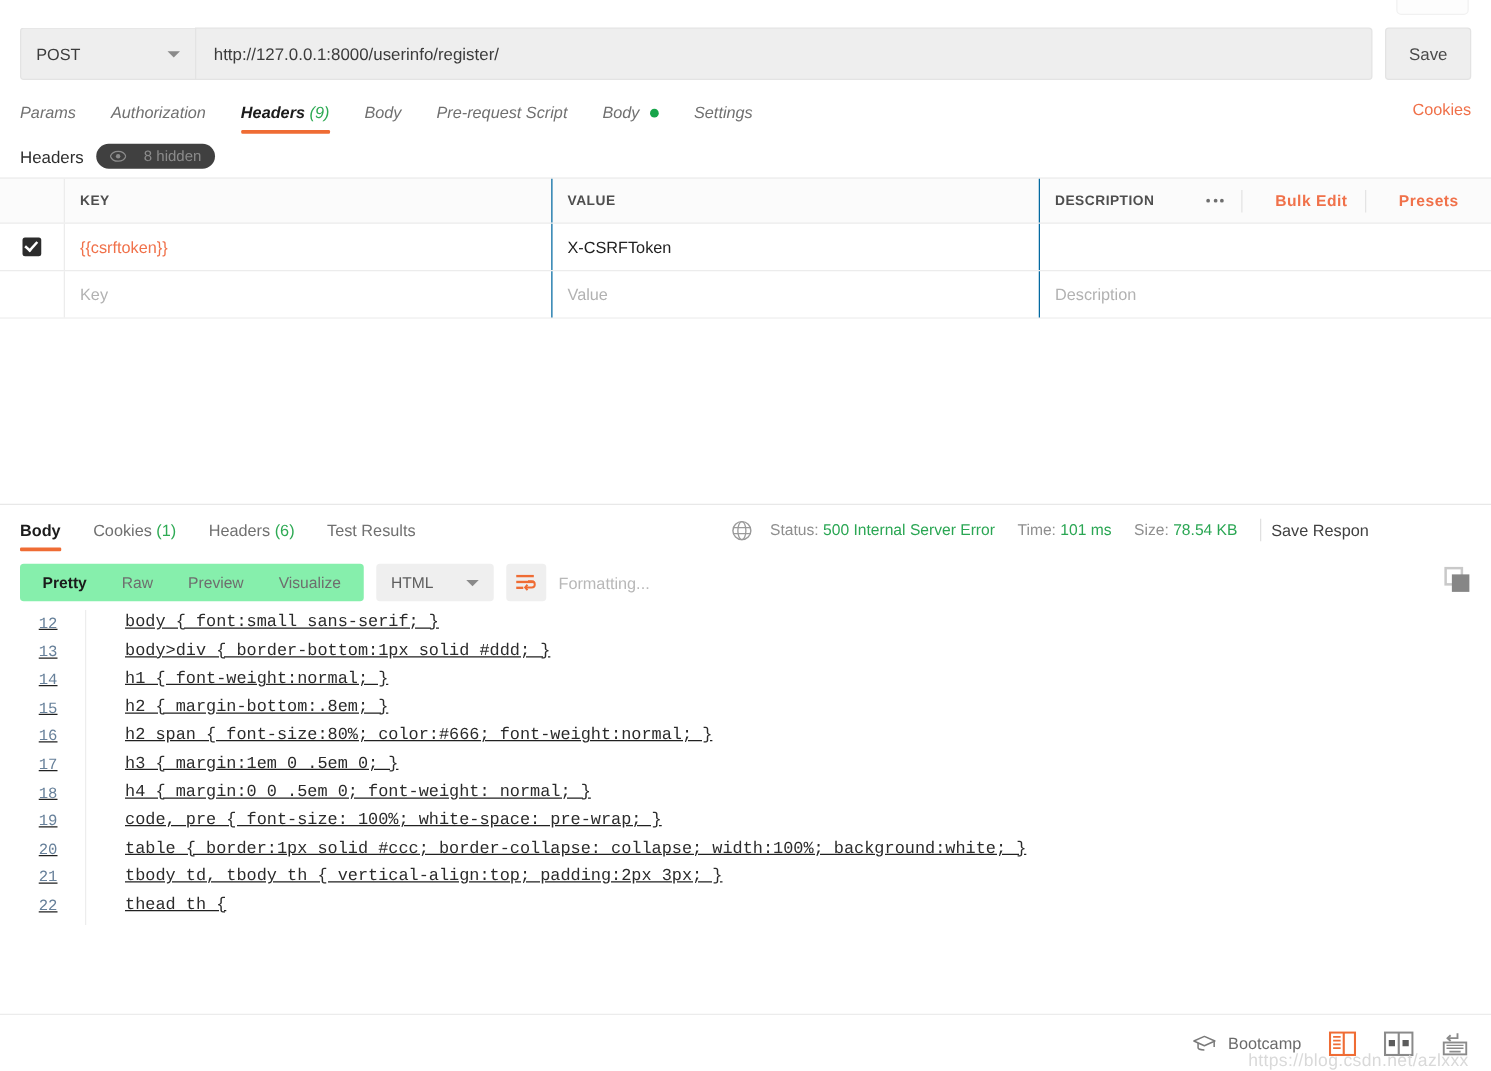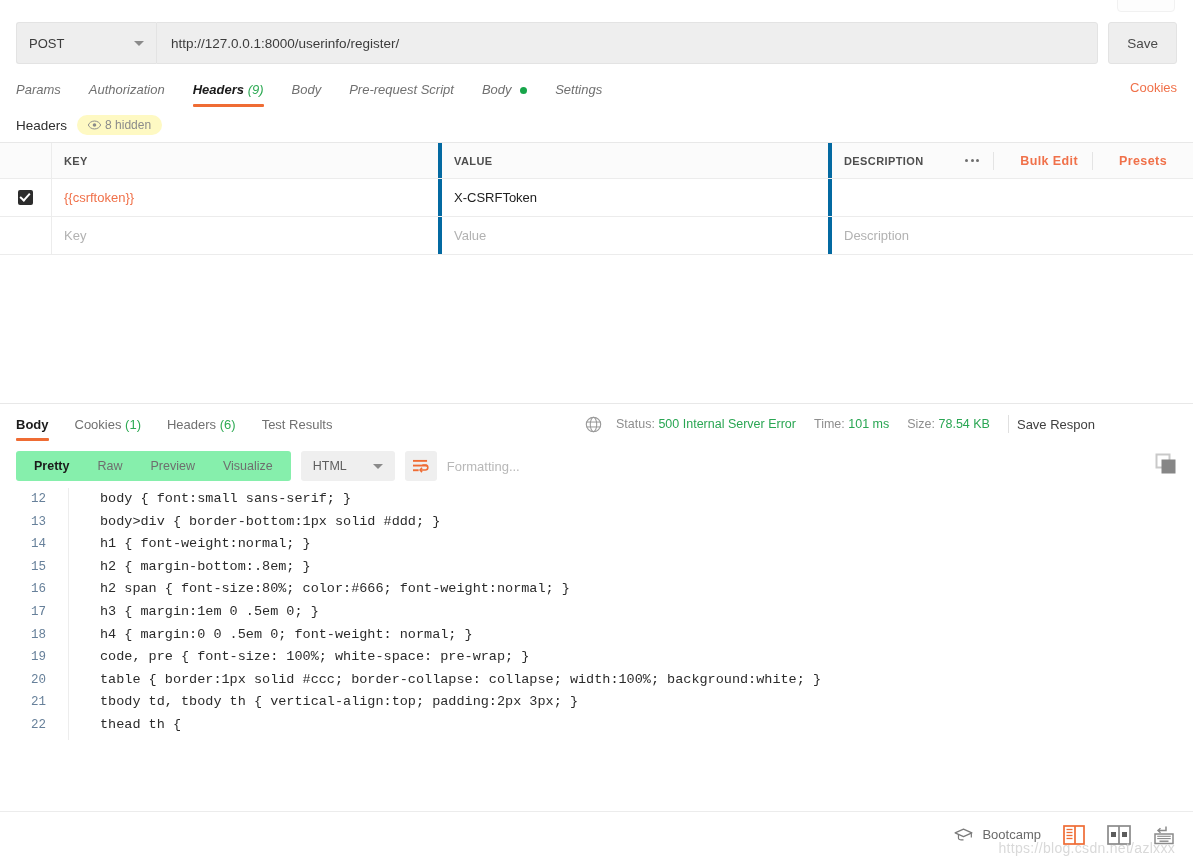--- a/index.html
+++ b/index.html
@@ -163,8 +163,8 @@
   }
   .headers-title { font-size: 13.5px; color: #2e2e2e; }
   .hidden-pill {
-    display: flex; align-items: center; gap: 4px;
-    background: #fef9c3;
+    display: flex; align-items: center; gap: 14px;
+    background: #404040;
     border-radius: 11px;
     padding: 3px 11px;
     font-size: 12px;

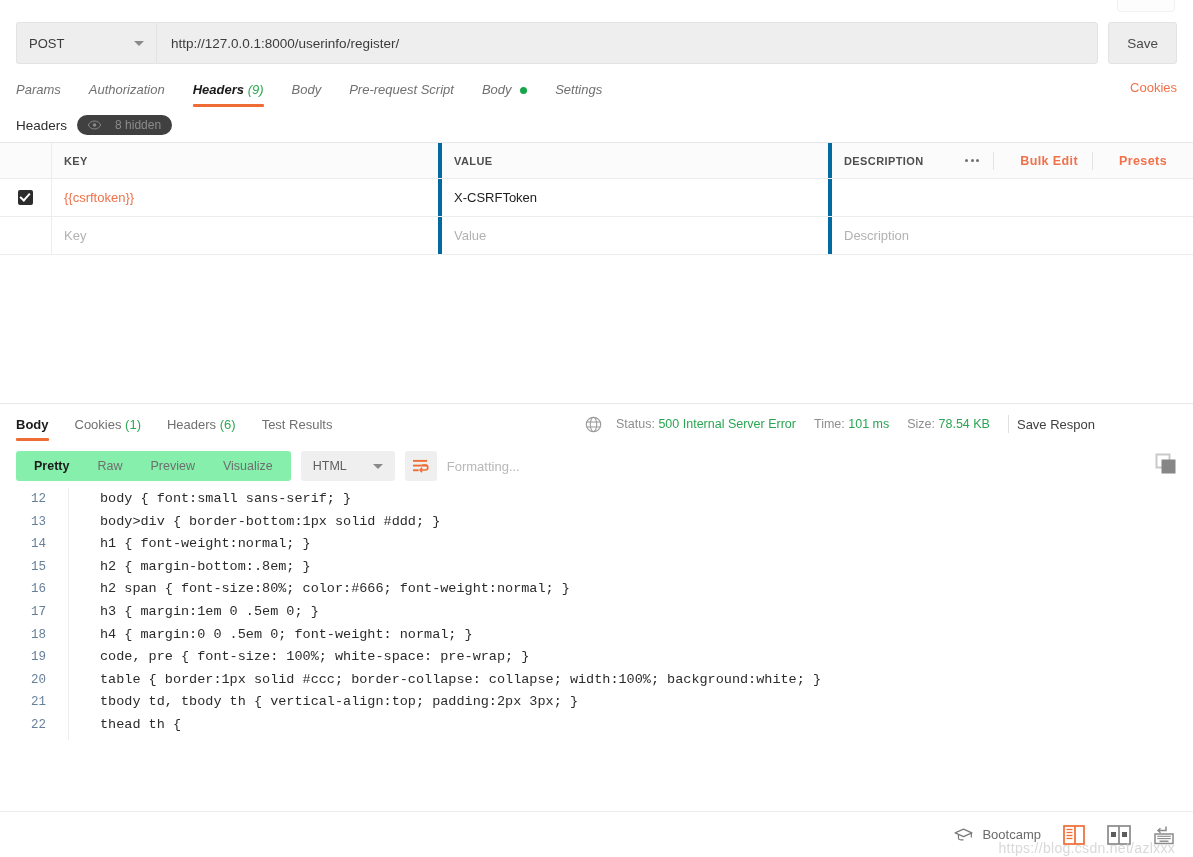--- a/index.html
+++ b/index.html
@@ -207,7 +207,7 @@
   .kv-cell {
     display: flex; align-items: center;
     padding: 0 12px;
-    border-right: 4px solid #0369a1;
+    border-right: 1px solid #0369a1;
     font-size: 13px;
     overflow: hidden;
     white-space: nowrap;

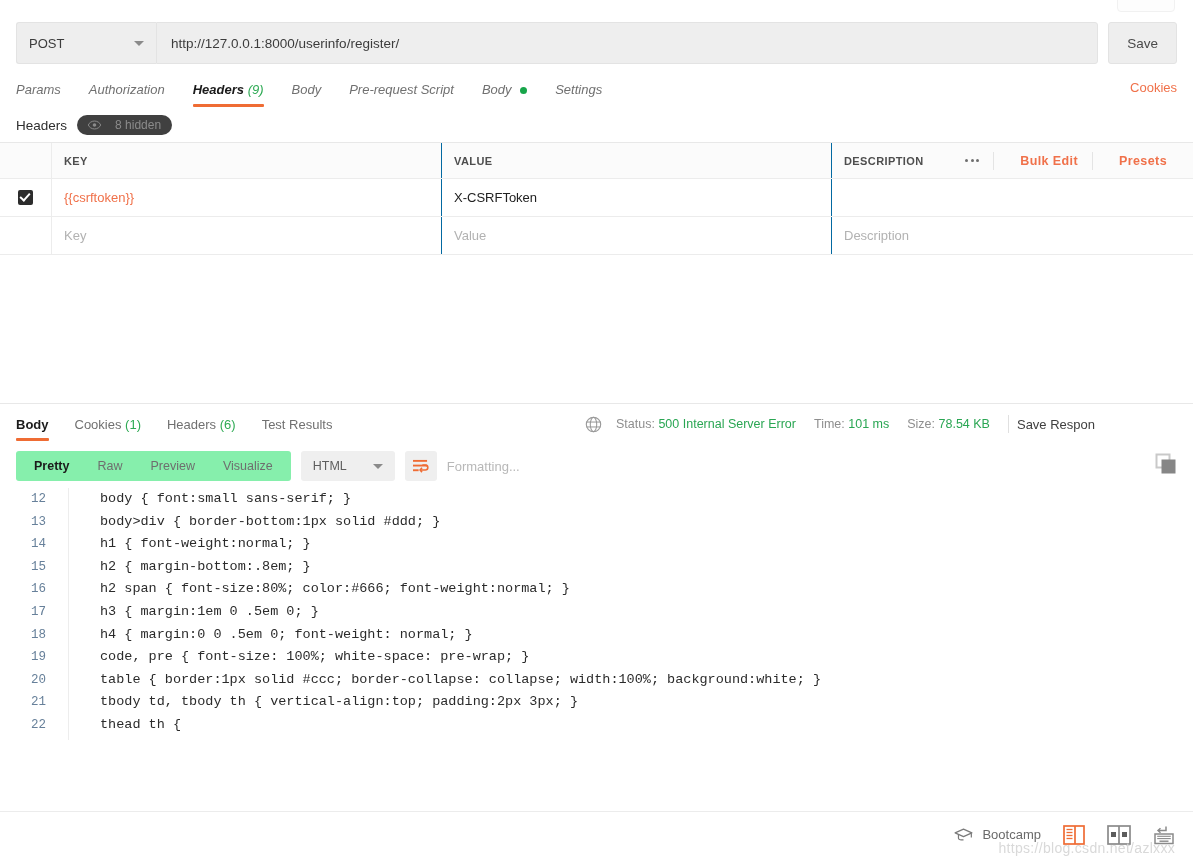--- a/index.html
+++ b/index.html
@@ -355,6 +355,7 @@
     height: 252px;
     overflow: hidden;
     position: relative;
+    text-decoration: underline;
   }
   .code-line { display: flex; }
   .ln {

